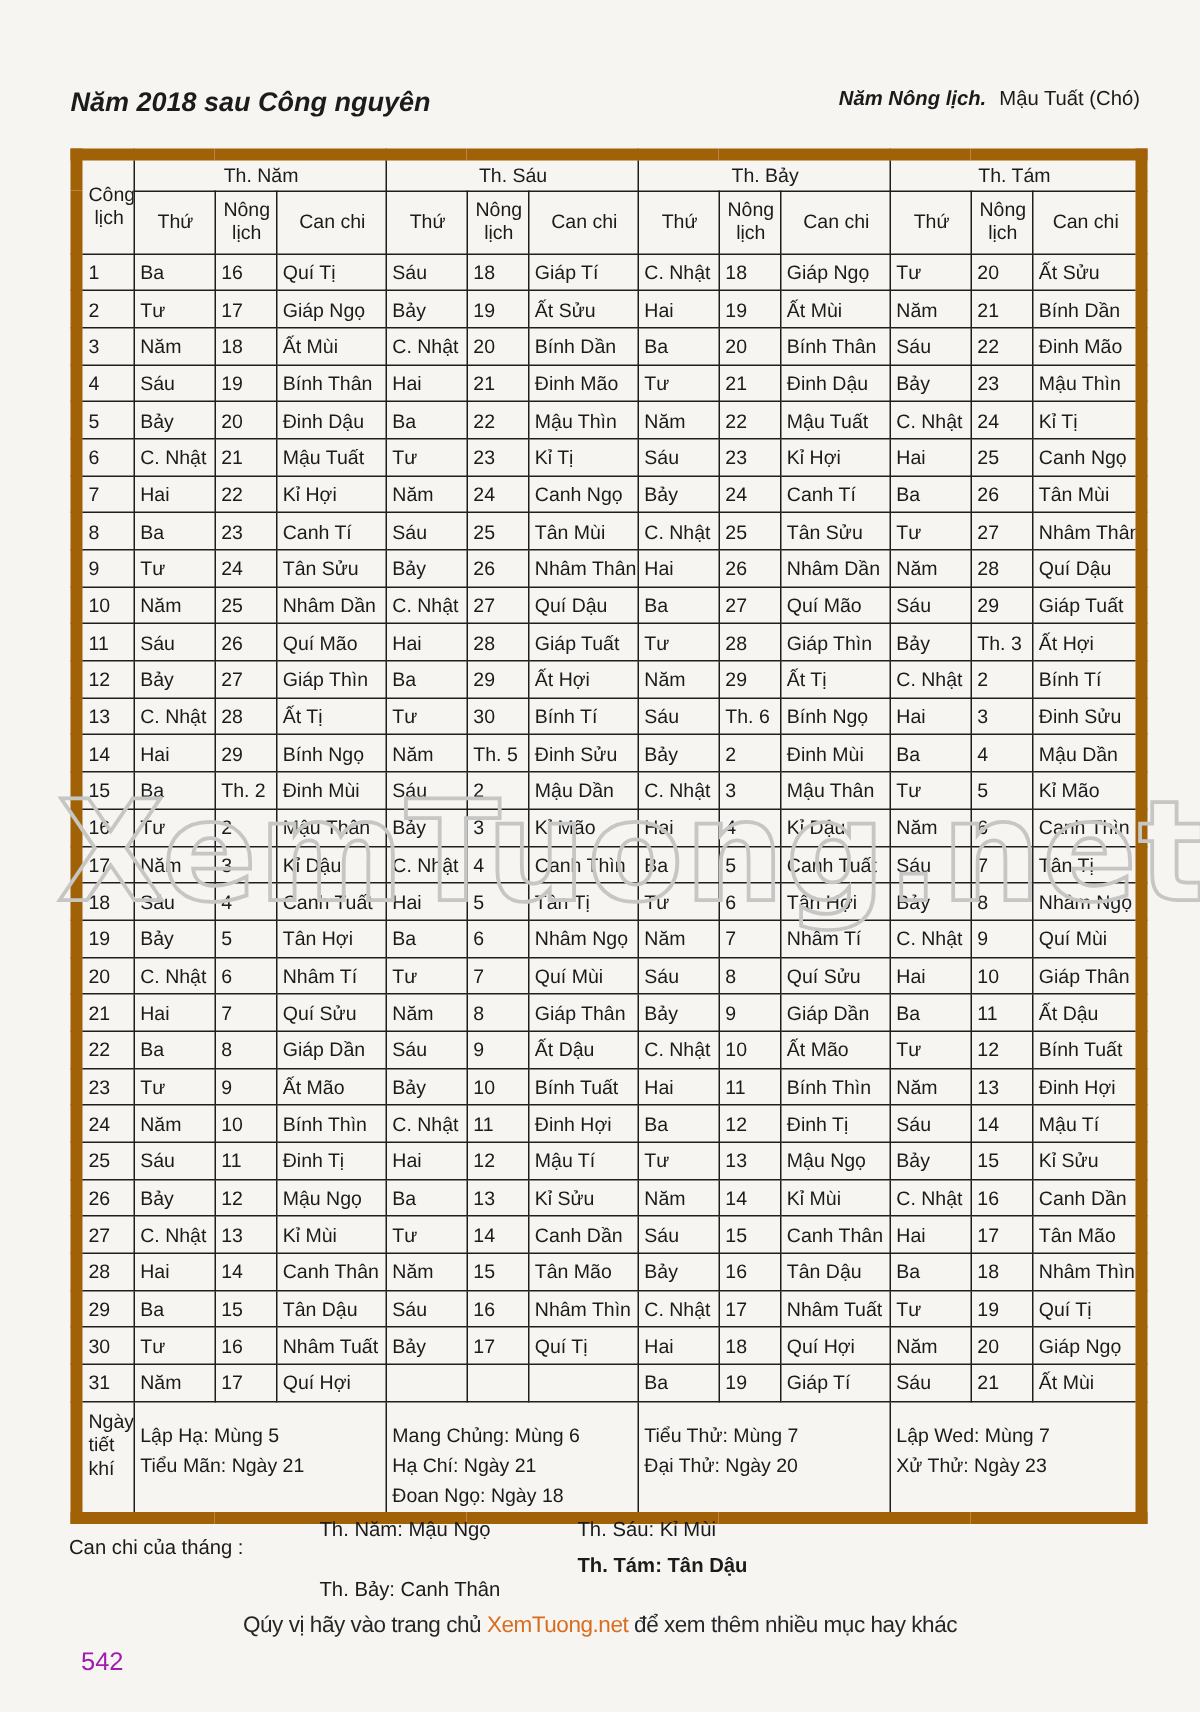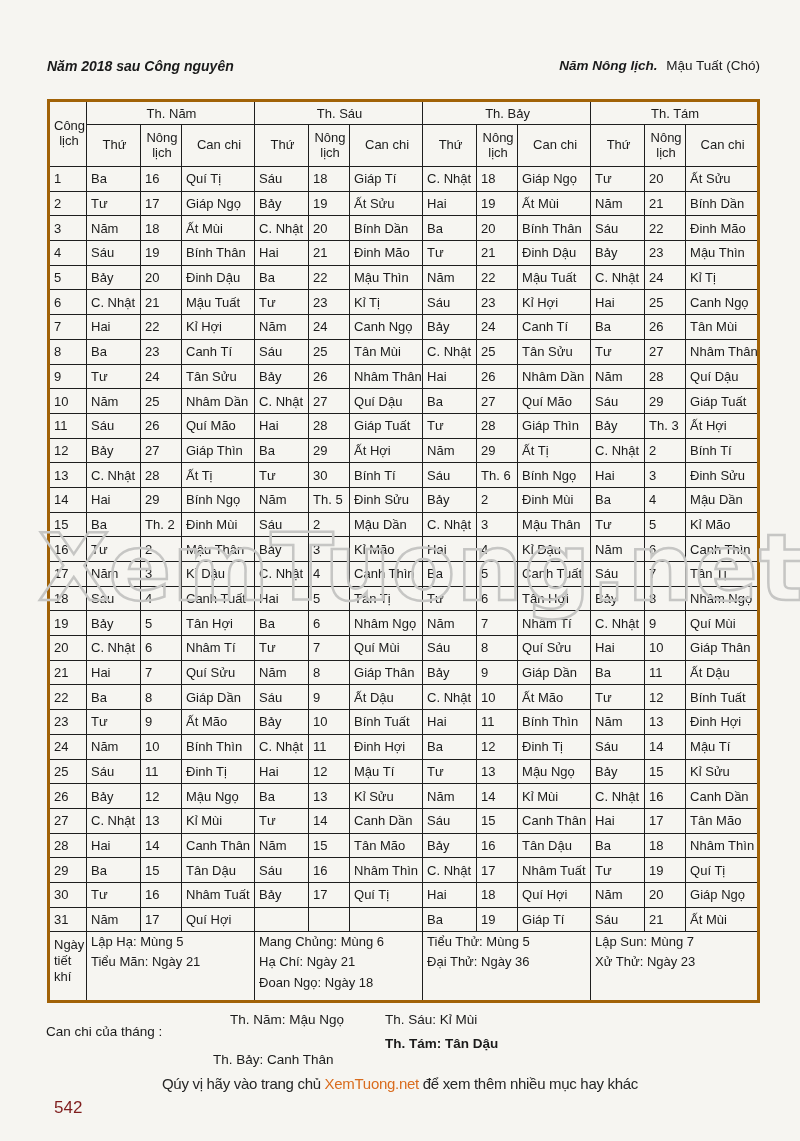--- a/index.html
+++ b/index.html
@@ -16,7 +16,7 @@
   
   .head-left {
     position: absolute; left: 47px; top: 58px;
-    font-size: 14px; font-weight: bold; font-style: italic;
+    font-size: 18px; font-weight: bold; font-style: italic;
   }
   .head-right {
     position: absolute; right: 40px; top: 58px;

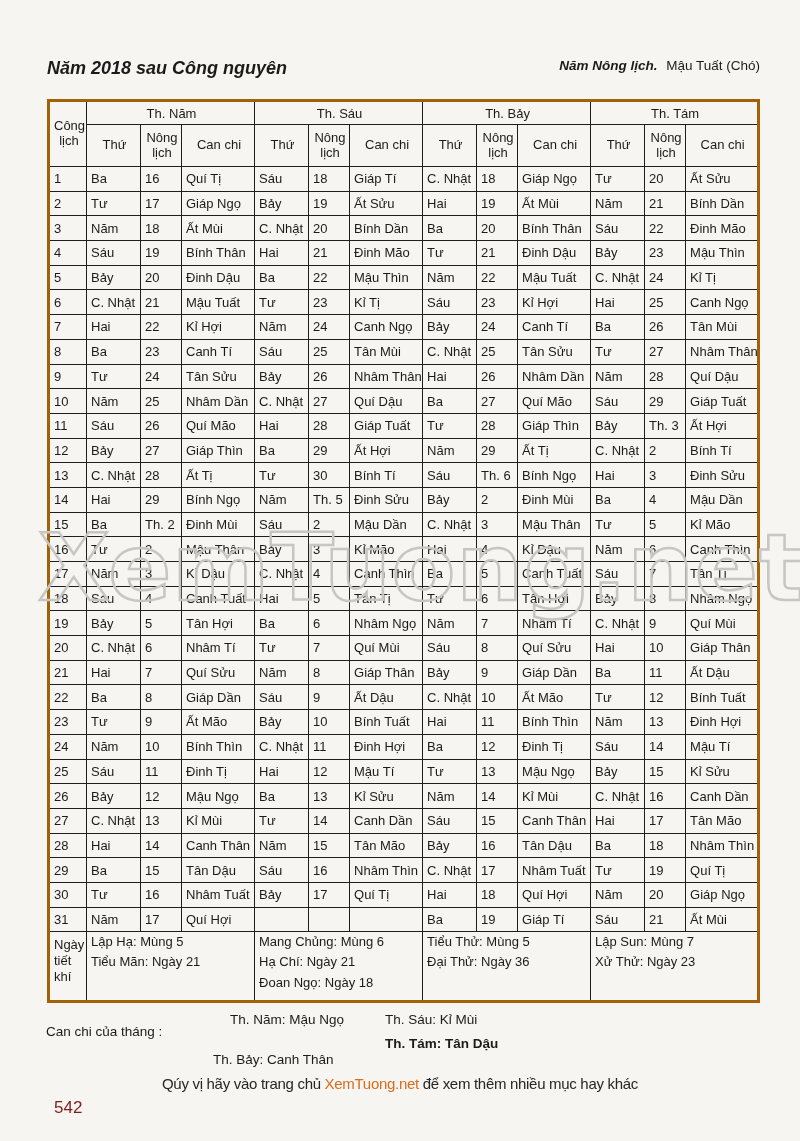--- a/index.html
+++ b/index.html
@@ -32,7 +32,7 @@
     border-collapse: collapse; table-layout: fixed;
     background: transparent;
   }
-  table.cal { border: 3px solid #a16207; }
+  table.cal { border: 8px solid #a16207; }
   .cal th, .cal td {
     border: 1.5px solid #1e1e1e;
     font-size: 13px; font-weight: normal;

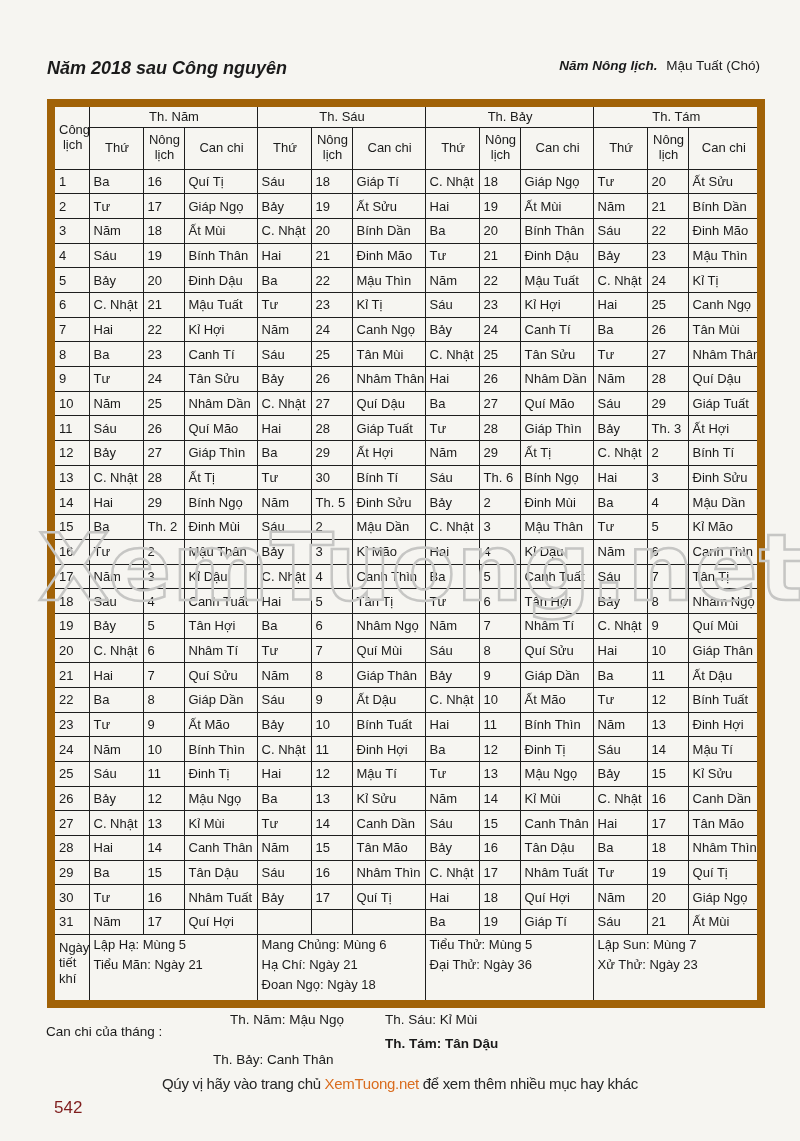--- a/index.html
+++ b/index.html
@@ -46,7 +46,7 @@
   .cal tbody tr { height: 24.7px; }
   .cal tfoot td {
     height: 70px; vertical-align: top;
-    padding-top: 0; line-height: 1.55;
+    padding-top: 12px; line-height: 1.55;
     white-space: normal;
   }
   .cal tfoot td.tk-label { line-height: 1.2; padding-top: 5px; }

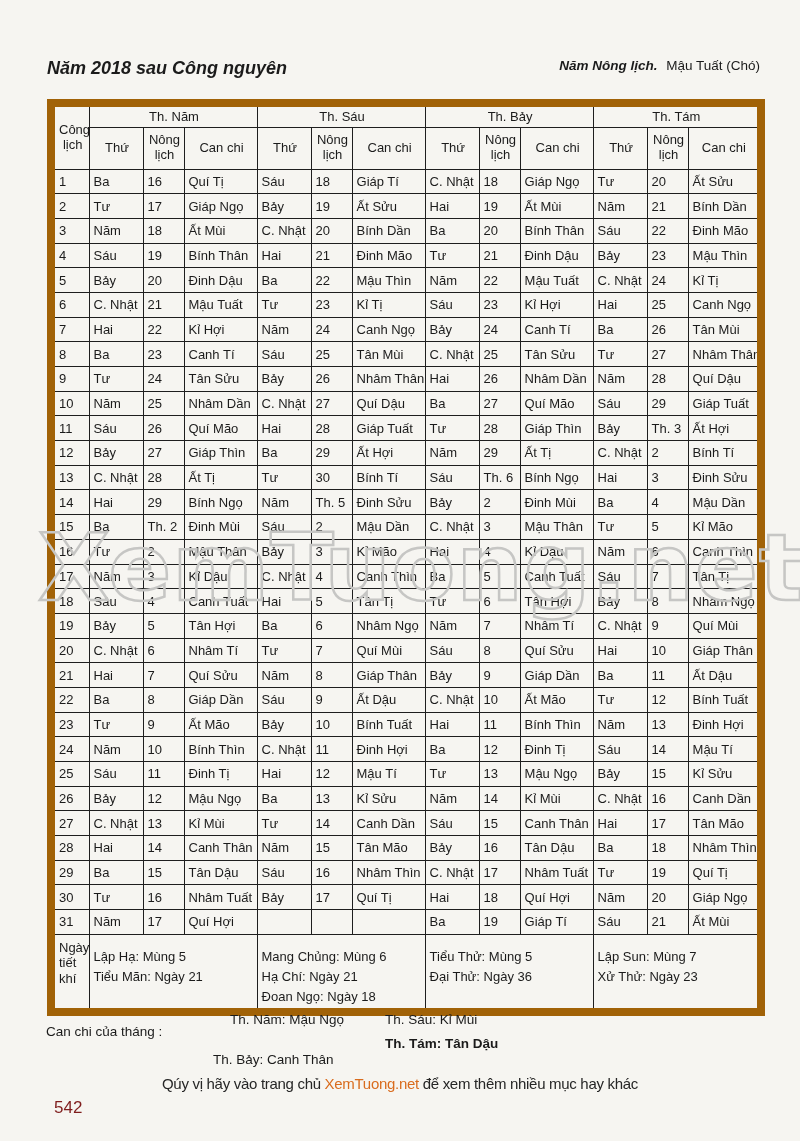--- a/index.html
+++ b/index.html
@@ -611,7 +611,7 @@
           <div>Đoan Ngọ:  Ngày 18</div>
         </td>
         <td colspan="3">
-          <div>Tiểu Thử: Mùng 5</div>
+          <div>Tiểu Thử: Mùng 7</div>
           <div>Đại Thử: Ngày 36</div>
         </td>
         <td colspan="3">

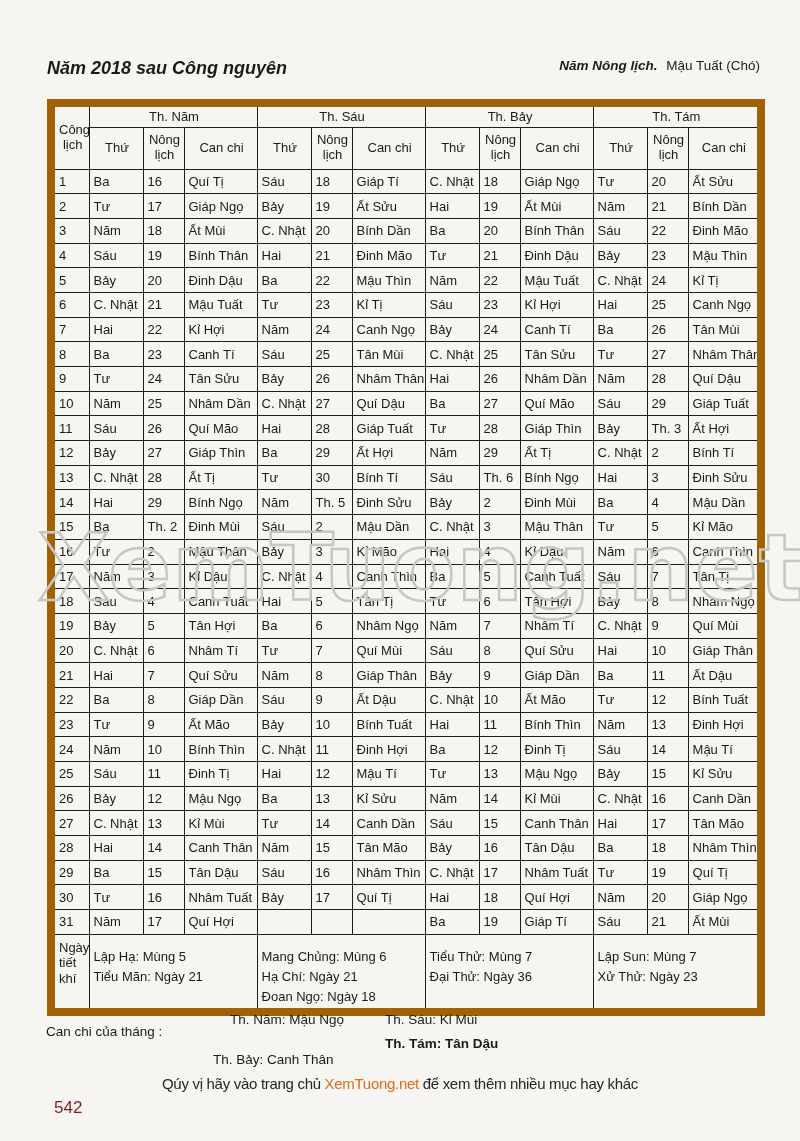--- a/index.html
+++ b/index.html
@@ -615,7 +615,7 @@
           <div>Đại Thử: Ngày 36</div>
         </td>
         <td colspan="3">
-          <div>Lập Sun: Mùng 7</div>
+          <div>Lập Wed: Mùng 7</div>
           <div>Xử Thử: Ngày 23</div>
         </td>
       </tr>

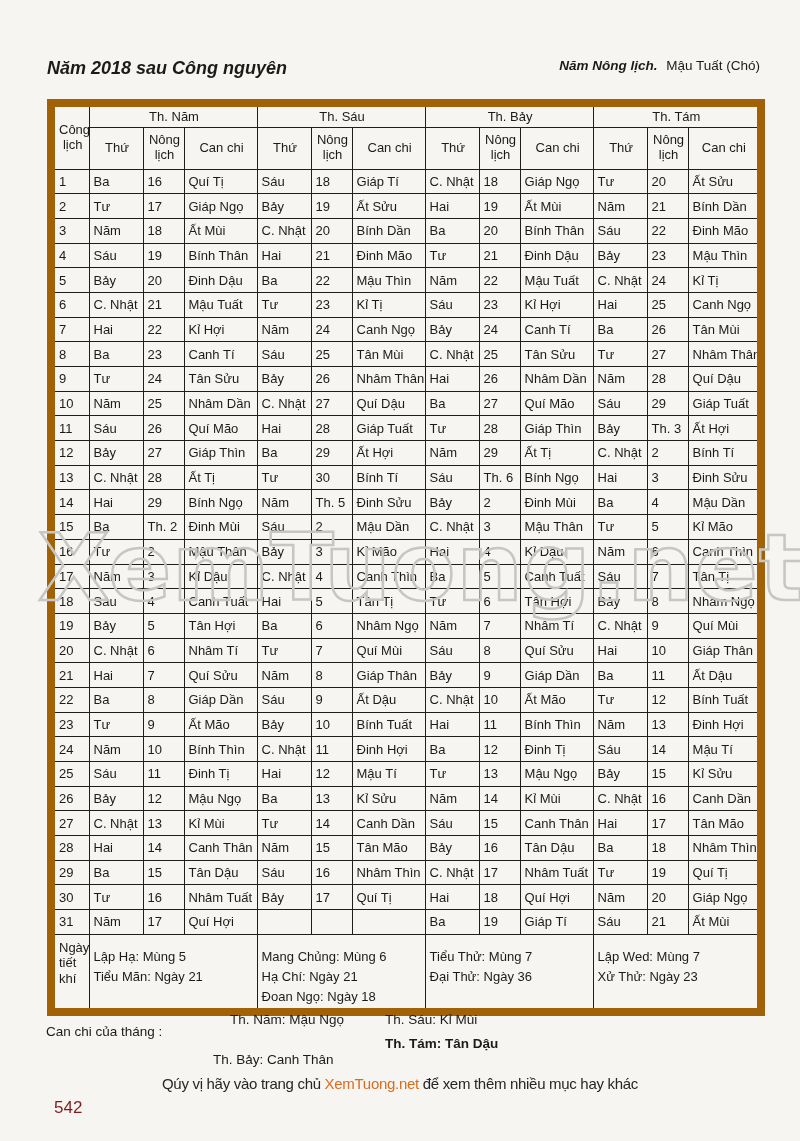--- a/index.html
+++ b/index.html
@@ -612,7 +612,7 @@
         </td>
         <td colspan="3">
           <div>Tiểu Thử: Mùng 7</div>
-          <div>Đại Thử: Ngày 36</div>
+          <div>Đại Thử: Ngày 20</div>
         </td>
         <td colspan="3">
           <div>Lập Wed: Mùng 7</div>

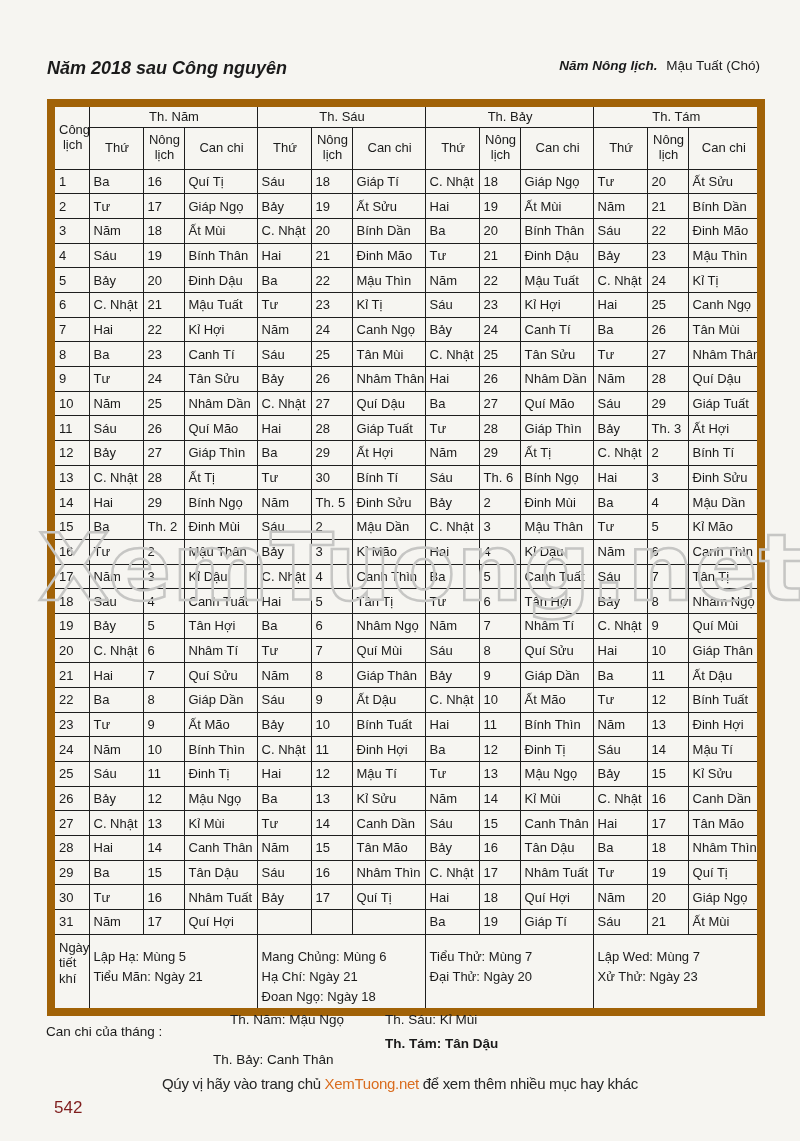--- a/index.html
+++ b/index.html
@@ -66,7 +66,7 @@
   
   .canchi-block { position: absolute; top: 1012px; left: 0; width: 800px; font-size: 13.5px; }
   .canchi-block .cc-label { position: absolute; left: 46px; top: 12px; }
-  .canchi-block .cc-r1c1 { position: absolute; left: 230px; top: 0; }
+  .canchi-block .cc-r1c1 { position: absolute; left: 213px; top: 0; }
   .canchi-block .cc-r1c2 { position: absolute; left: 385px; top: 0; }
   .canchi-block .cc-r2c1 { position: absolute; left: 213px; top: 24px; margin-top: 16px; }
   .canchi-block .cc-r2c2 { position: absolute; left: 385px; top: 24px; font-weight: bold; }

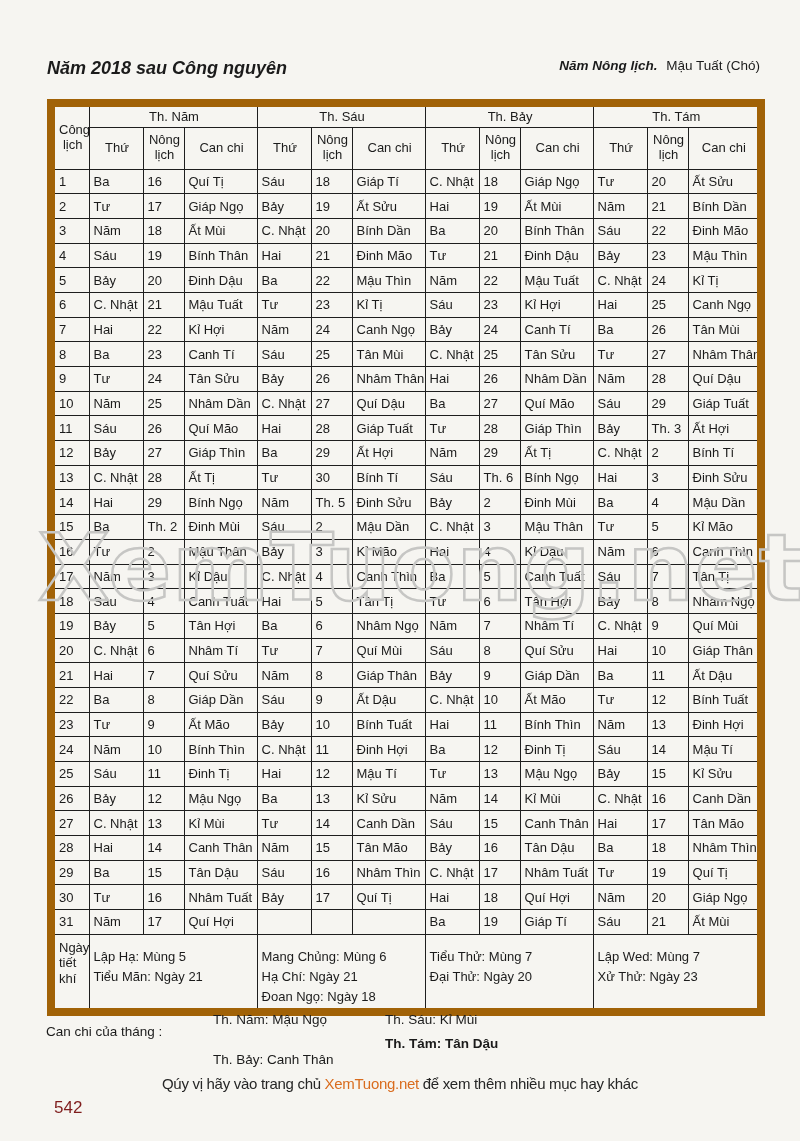--- a/index.html
+++ b/index.html
@@ -80,7 +80,7 @@
   .footer-banner .site { color: #d96c1e; }
   .page-number {
     position: absolute; left: 54px; top: 1098px;
-    font-size: 17px; color: #7f1d1d;
+    font-size: 17px; color: #a21caf;
   }
 </style>
 </head>

